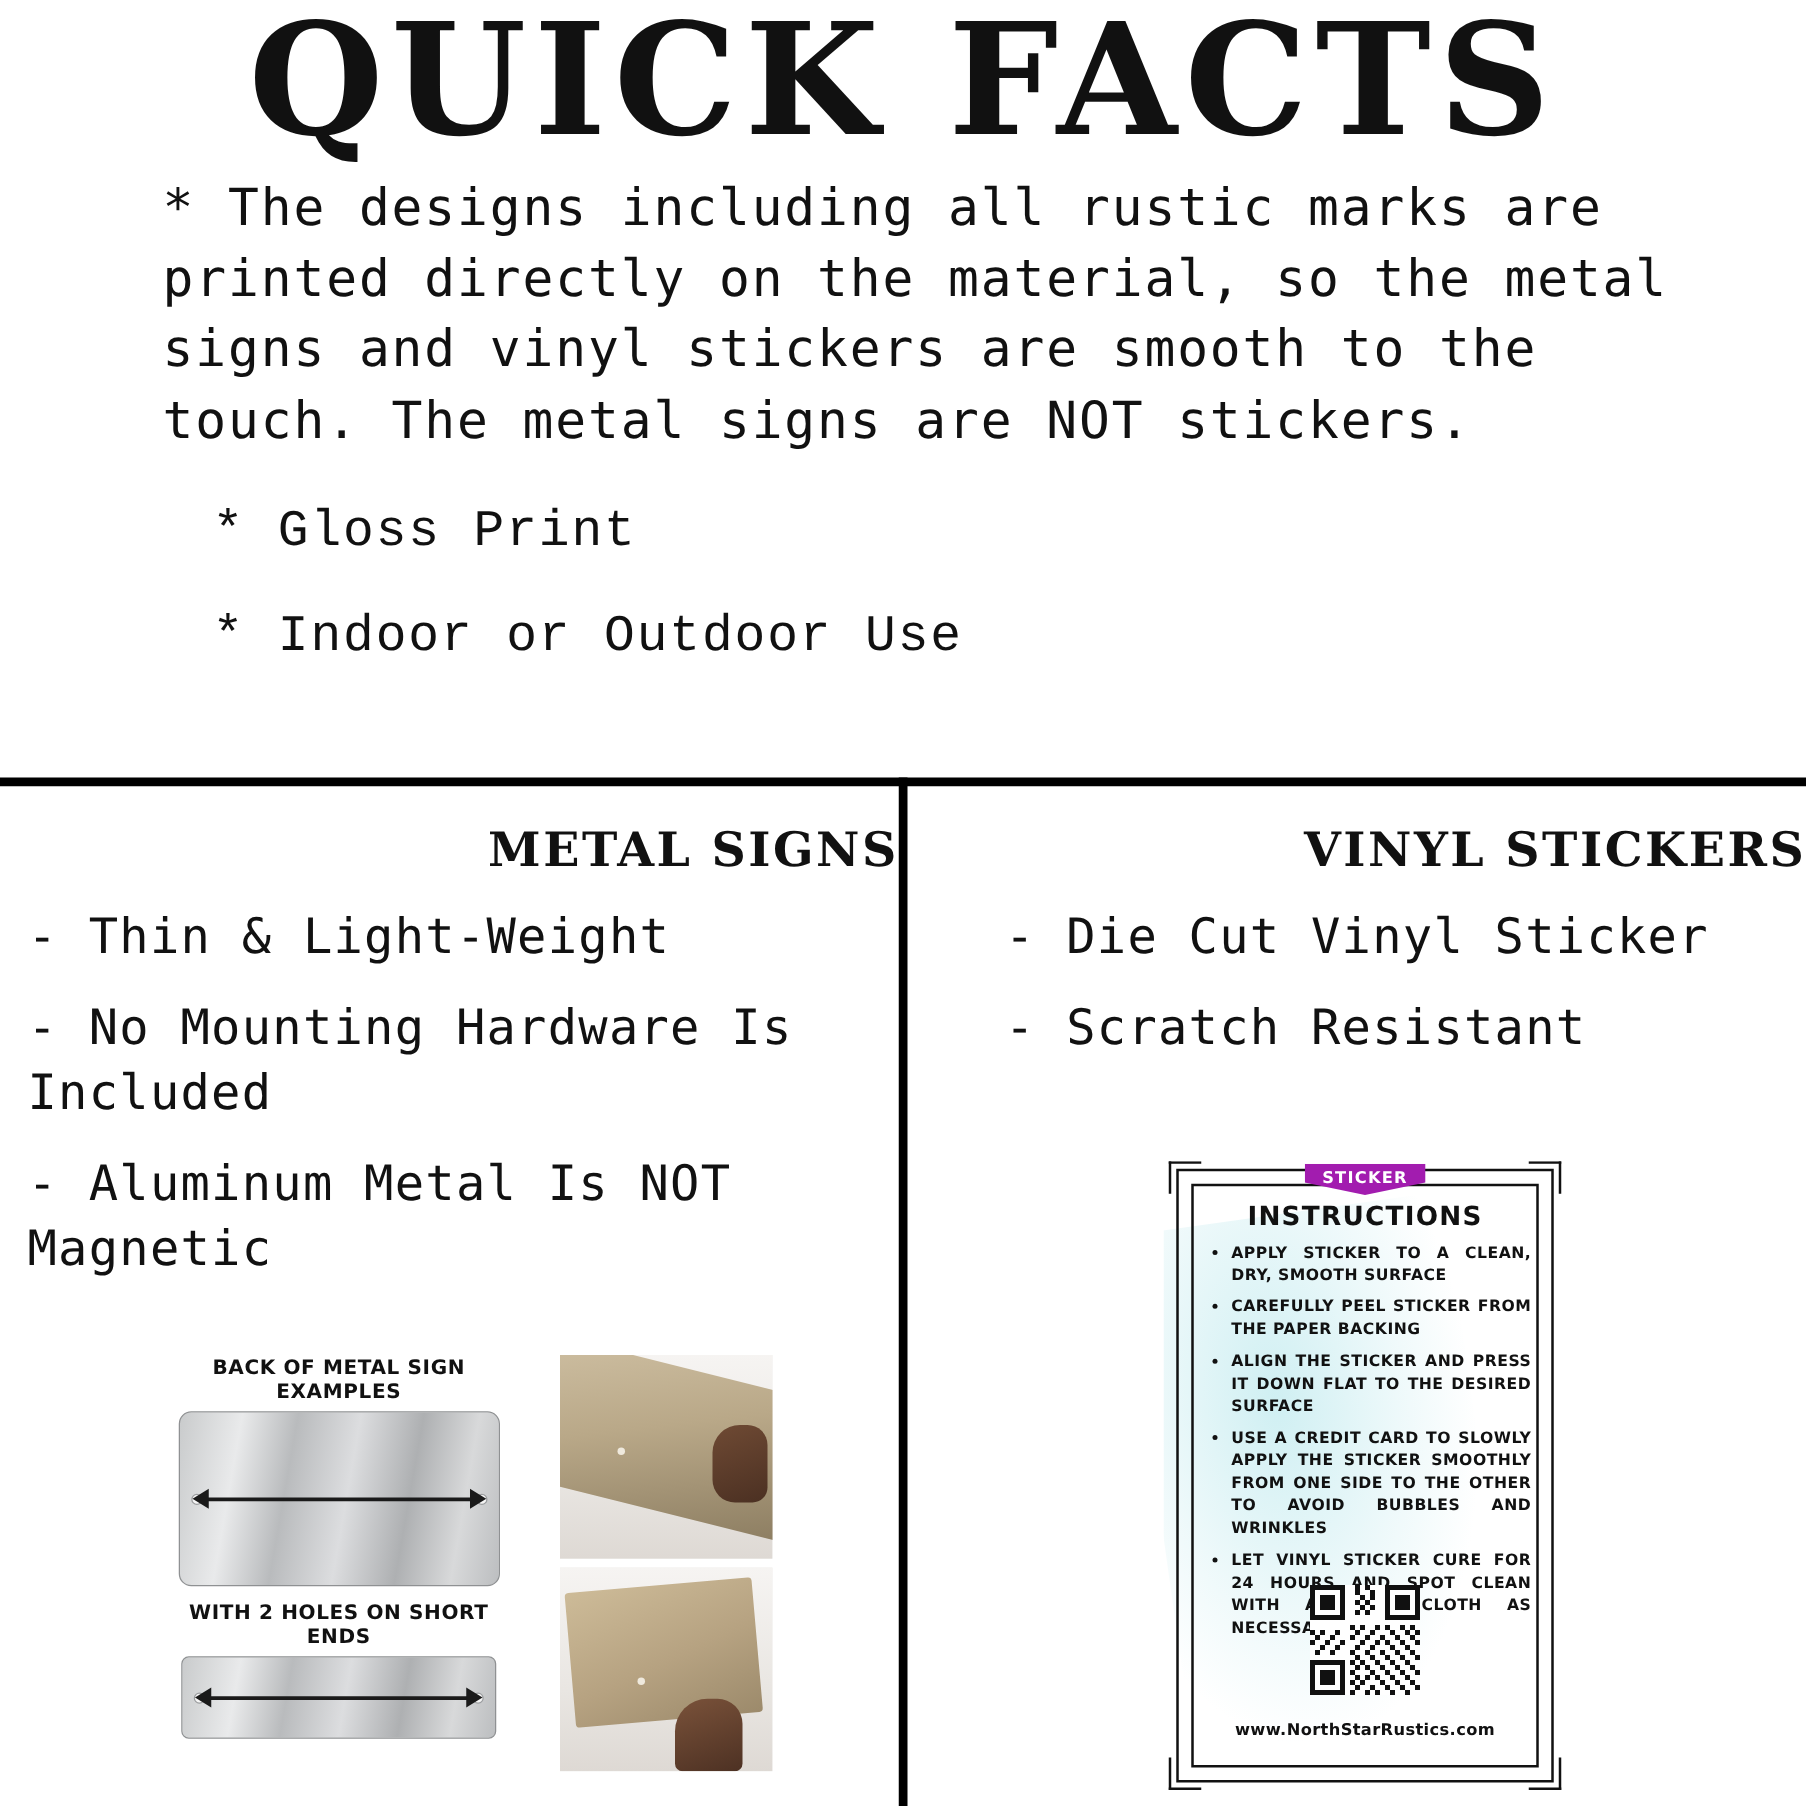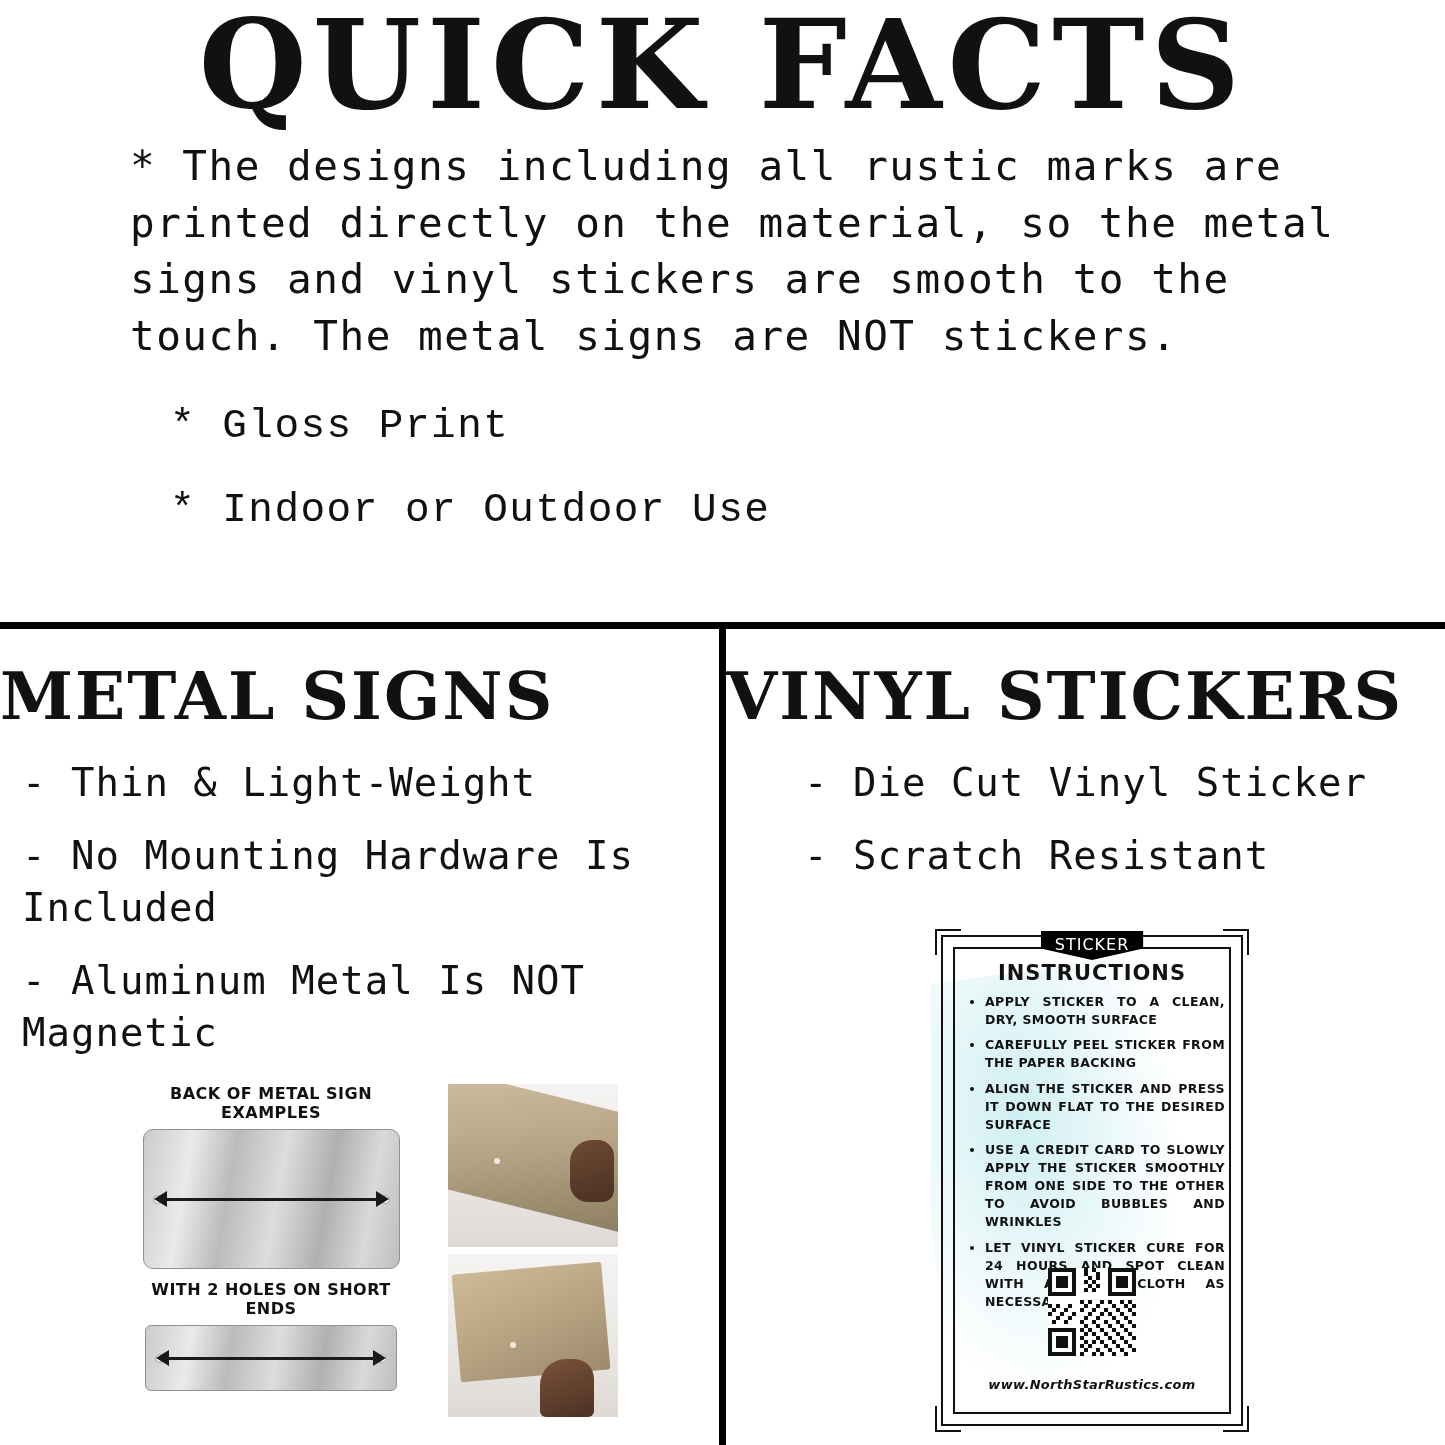--- a/index.html
+++ b/index.html
@@ -90,9 +90,9 @@
   .col-title {
     font-family: "DejaVu Serif", serif;
     font-weight: bold;
-    font-size: 66px;
+    font-size: 38px;
     letter-spacing: 2px;
-    text-align: left;
+    text-align: right;
     margin: 28px 0 18px 0;
     white-space: nowrap;
   }

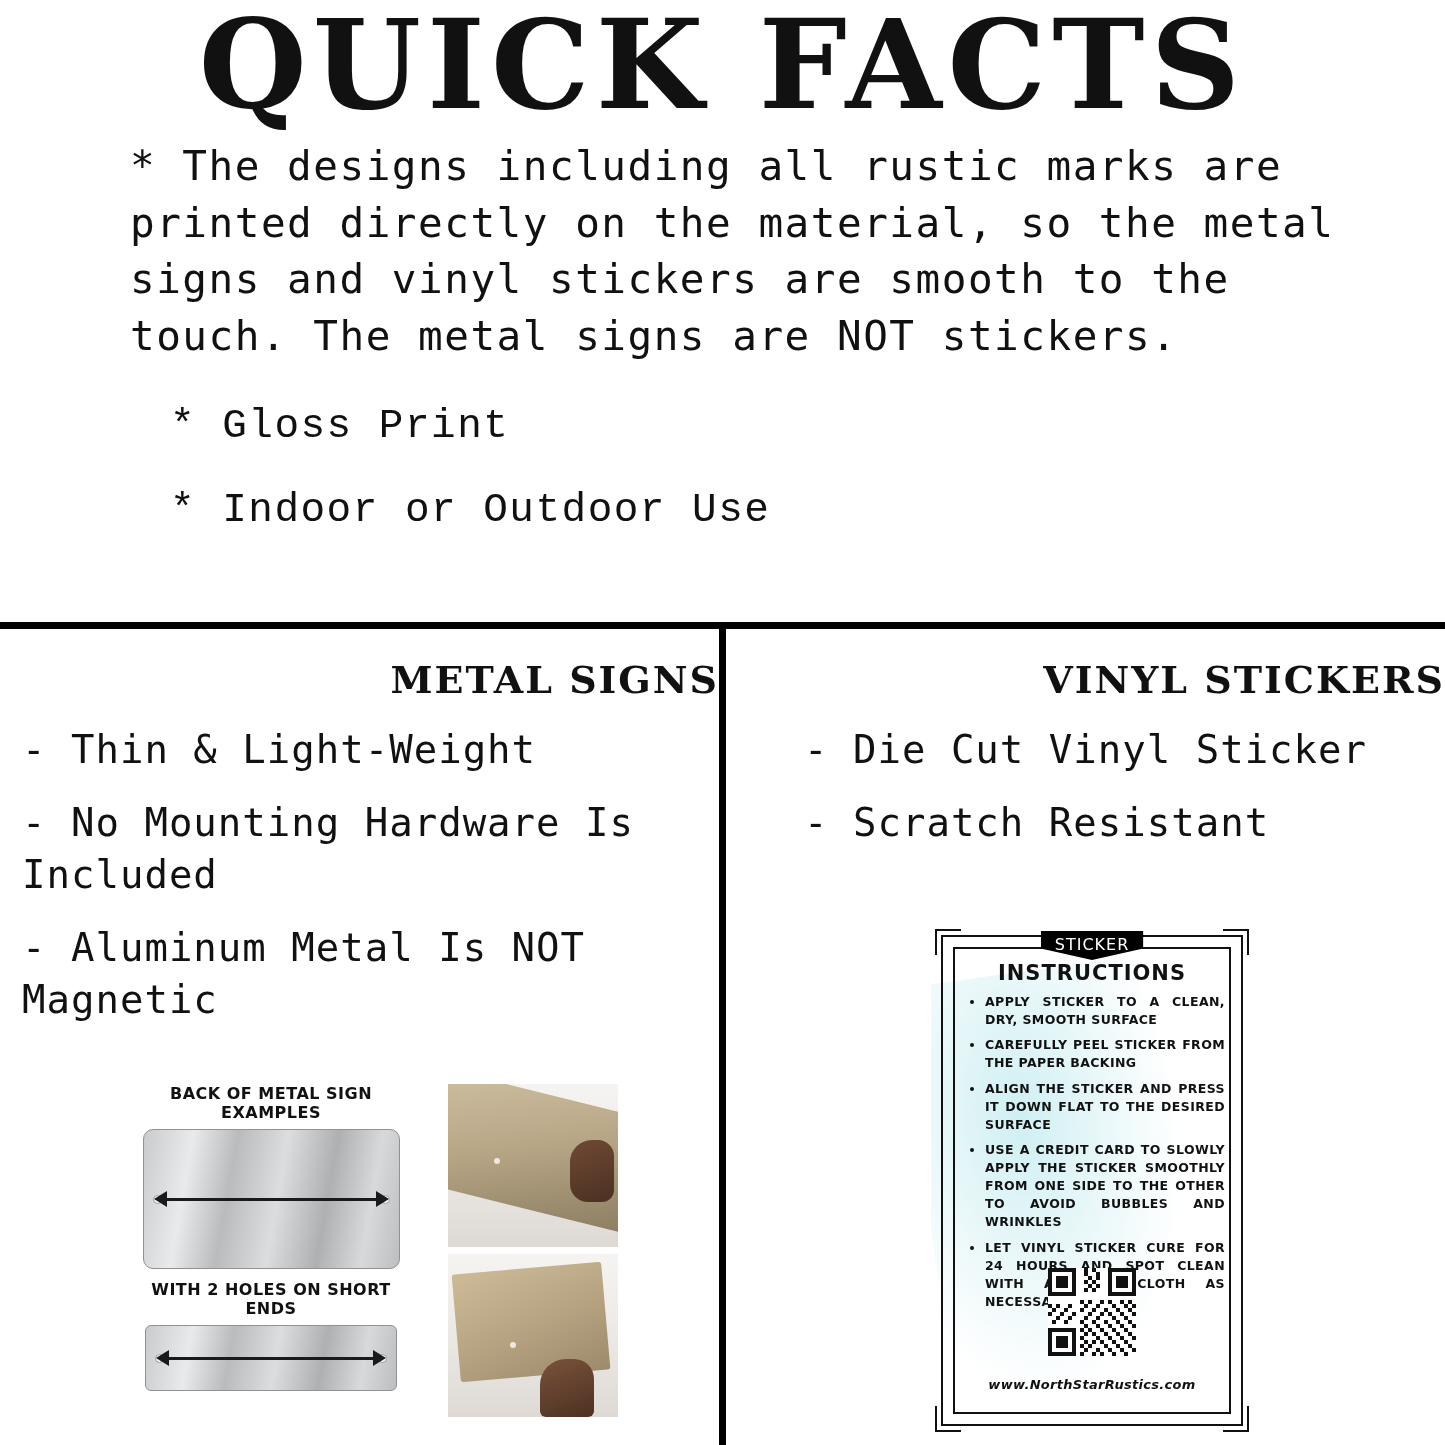--- a/index.html
+++ b/index.html
@@ -262,11 +262,11 @@
     left: 50%;
     transform: translateX(-50%);
     top: 2px;
-    background: #000000;
+    background: #a21caf;
     color: #fff;
     font-family: "DejaVu Sans", sans-serif;
-    font-weight: normal;
-    font-size: 16px;
+    font-weight: bold;
+    font-size: 13px;
     letter-spacing: 1px;
     padding: 4px 14px 6px 14px;
     clip-path: polygon(0 0, 100% 0, 100% 60%, 50% 100%, 0 60%);

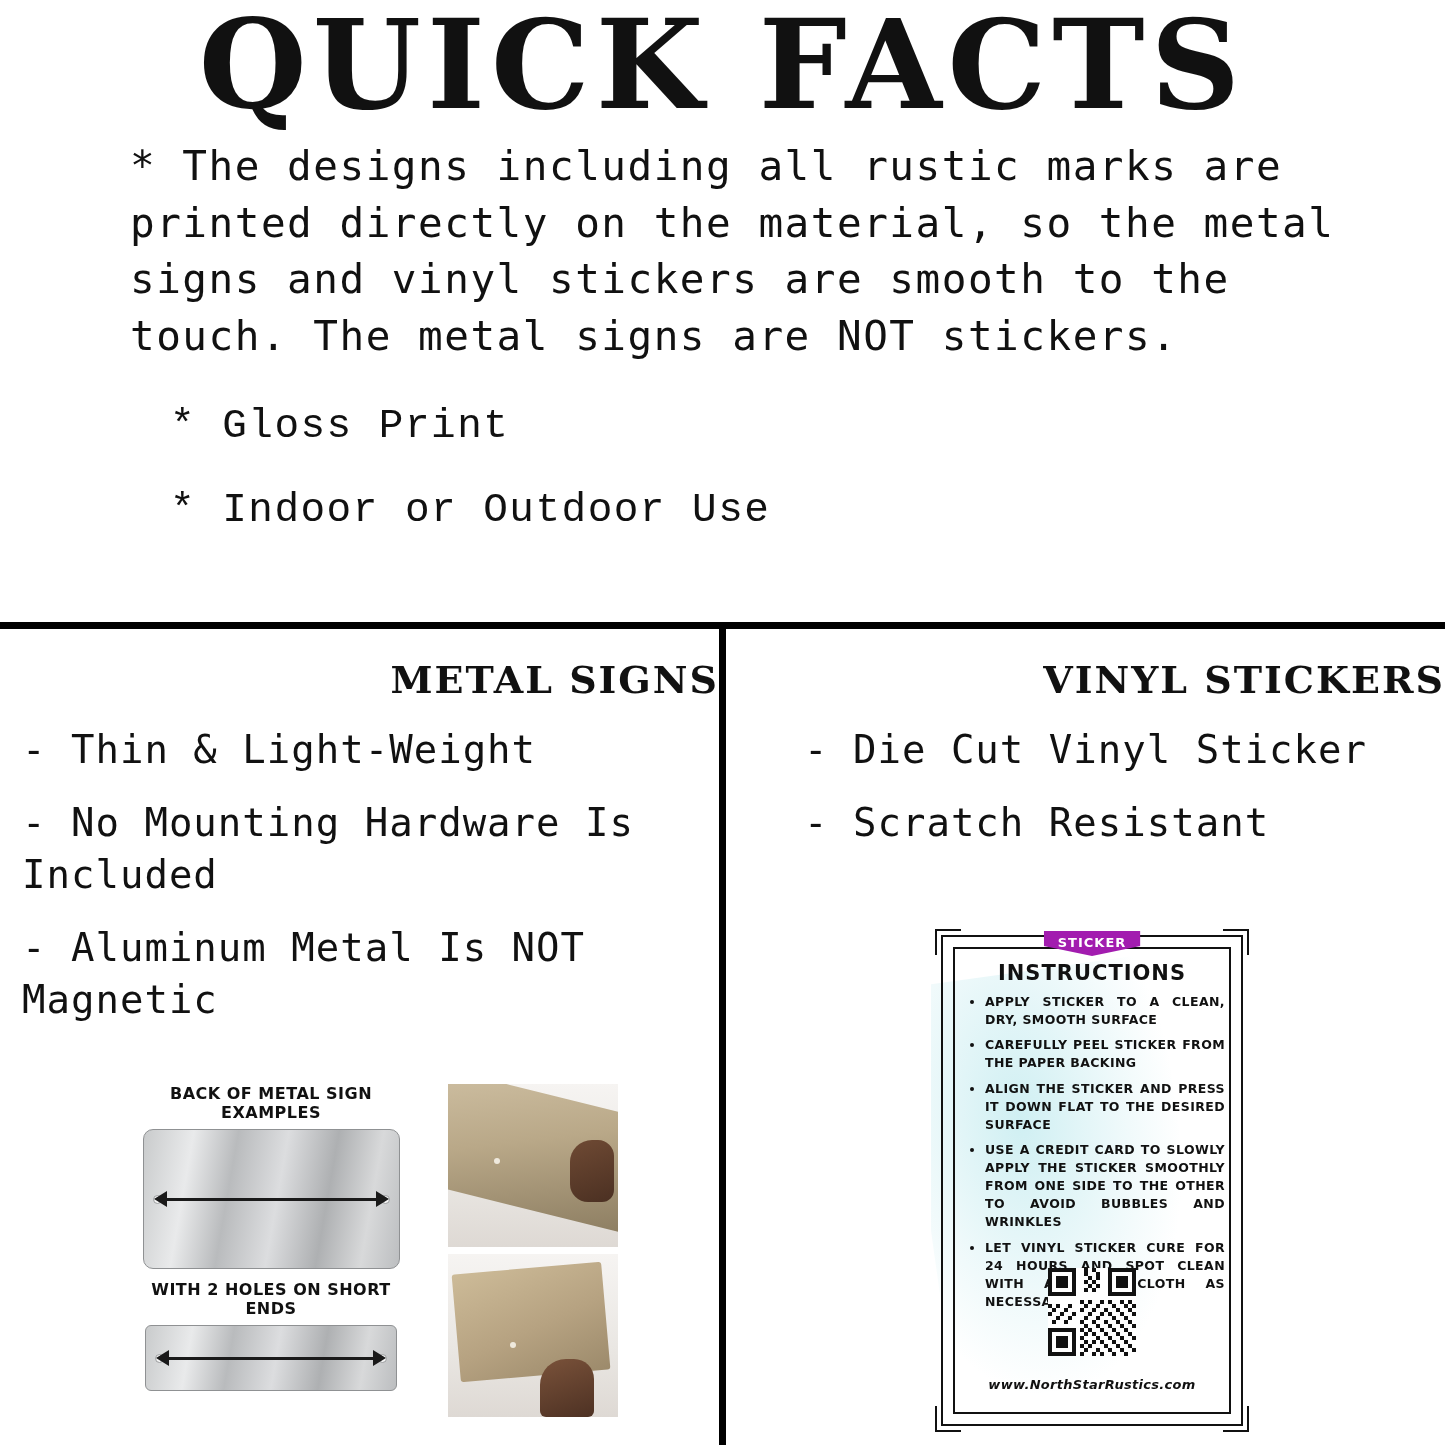--- a/index.html
+++ b/index.html
@@ -315,7 +315,6 @@
     font-weight: bold;
     font-size: 13px;
     letter-spacing: 0.3px;
-    font-style: italic;
   }
 </style>
 </head>

